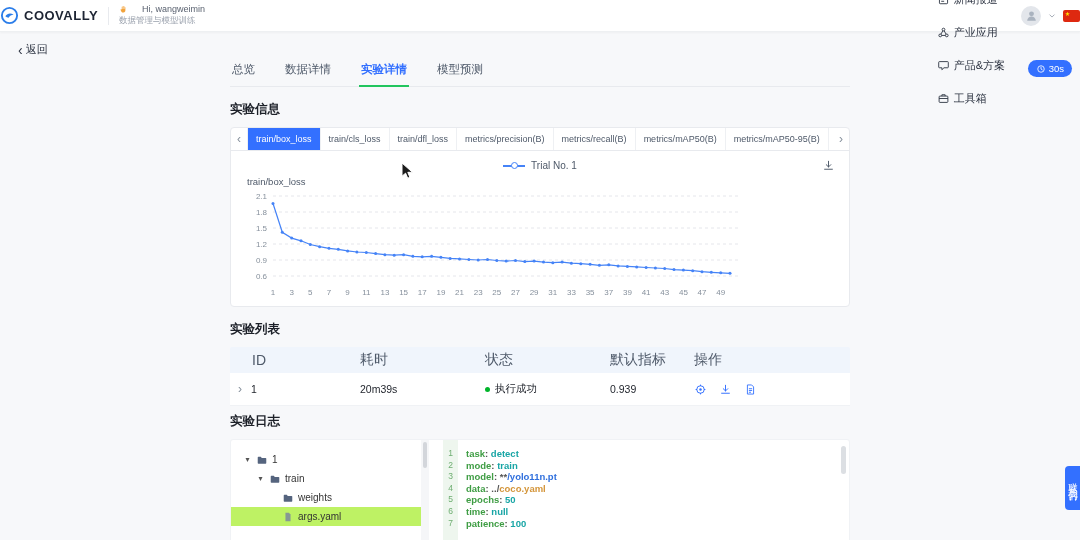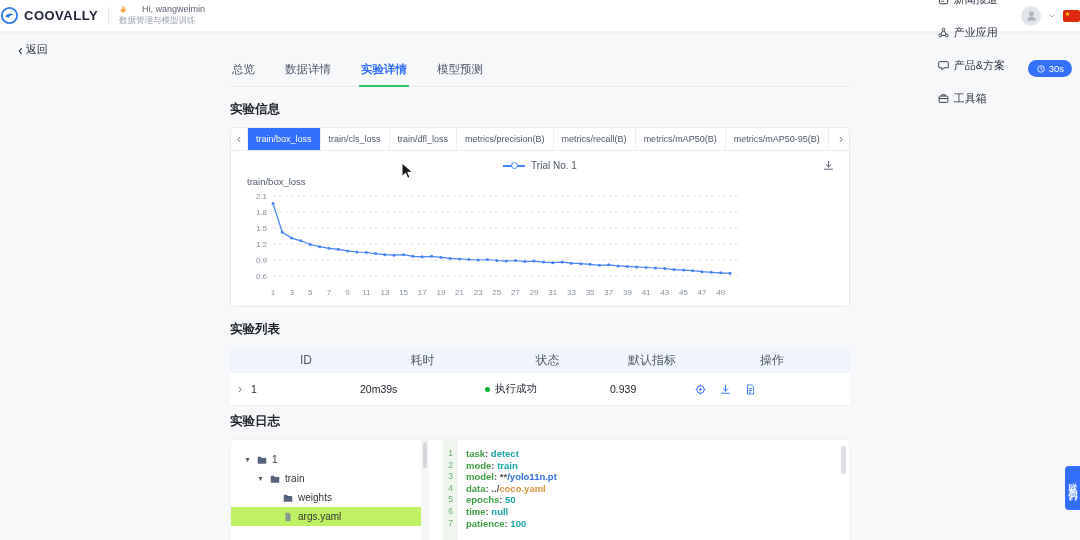--- a/index.html
+++ b/index.html
@@ -47,7 +47,7 @@
   .tick{font-size:8px;fill:#86909c;}
   
   .thead{display:flex;background:#f0f5fc;height:26px;align-items:center;border-radius:2px 2px 0 0;}
-  .th{font-size:12px;color:#4e5969;text-align:center;}
+  .th{font-size:14px;color:#4e5969;}
   .tr{display:flex;align-items:center;height:33px;border-bottom:1px solid #f0f2f5;background:#fff;}
   .td{font-size:10.5px;color:#1d2129;display:flex;align-items:center;}
   .c0{width:130px;padding-left:22px;}

